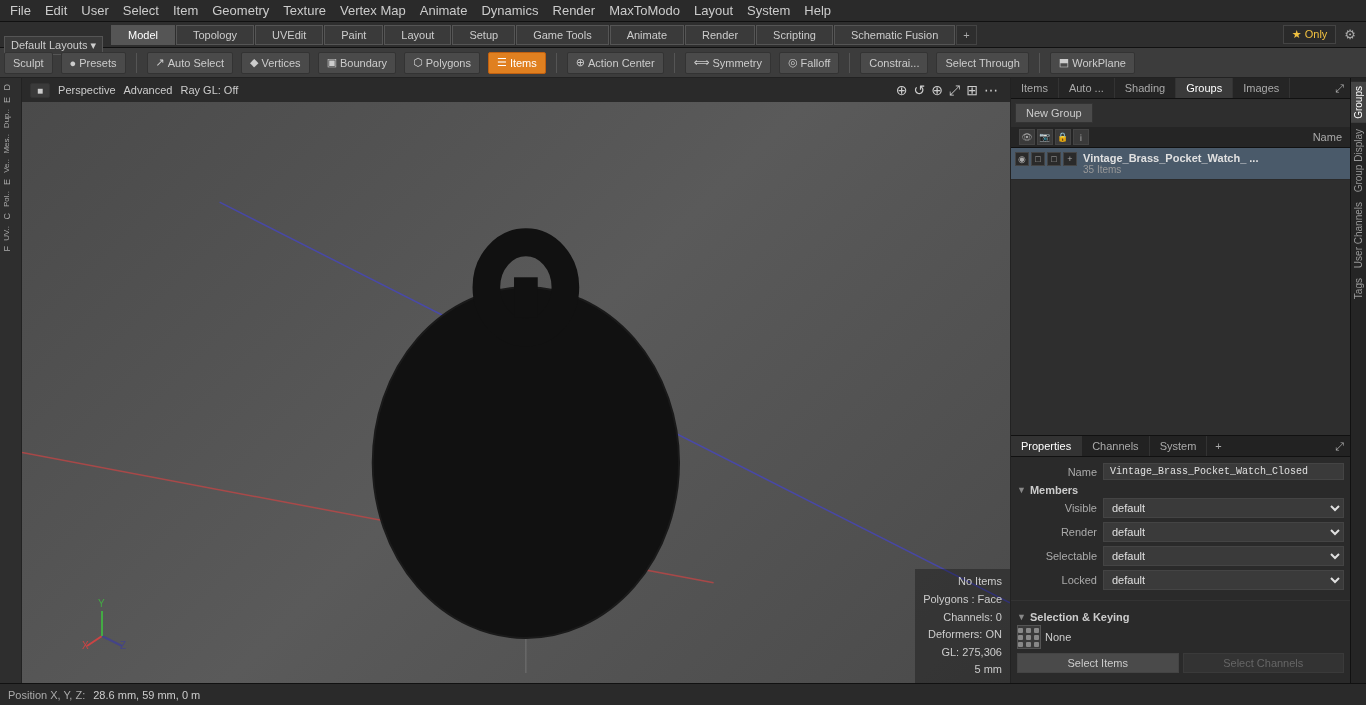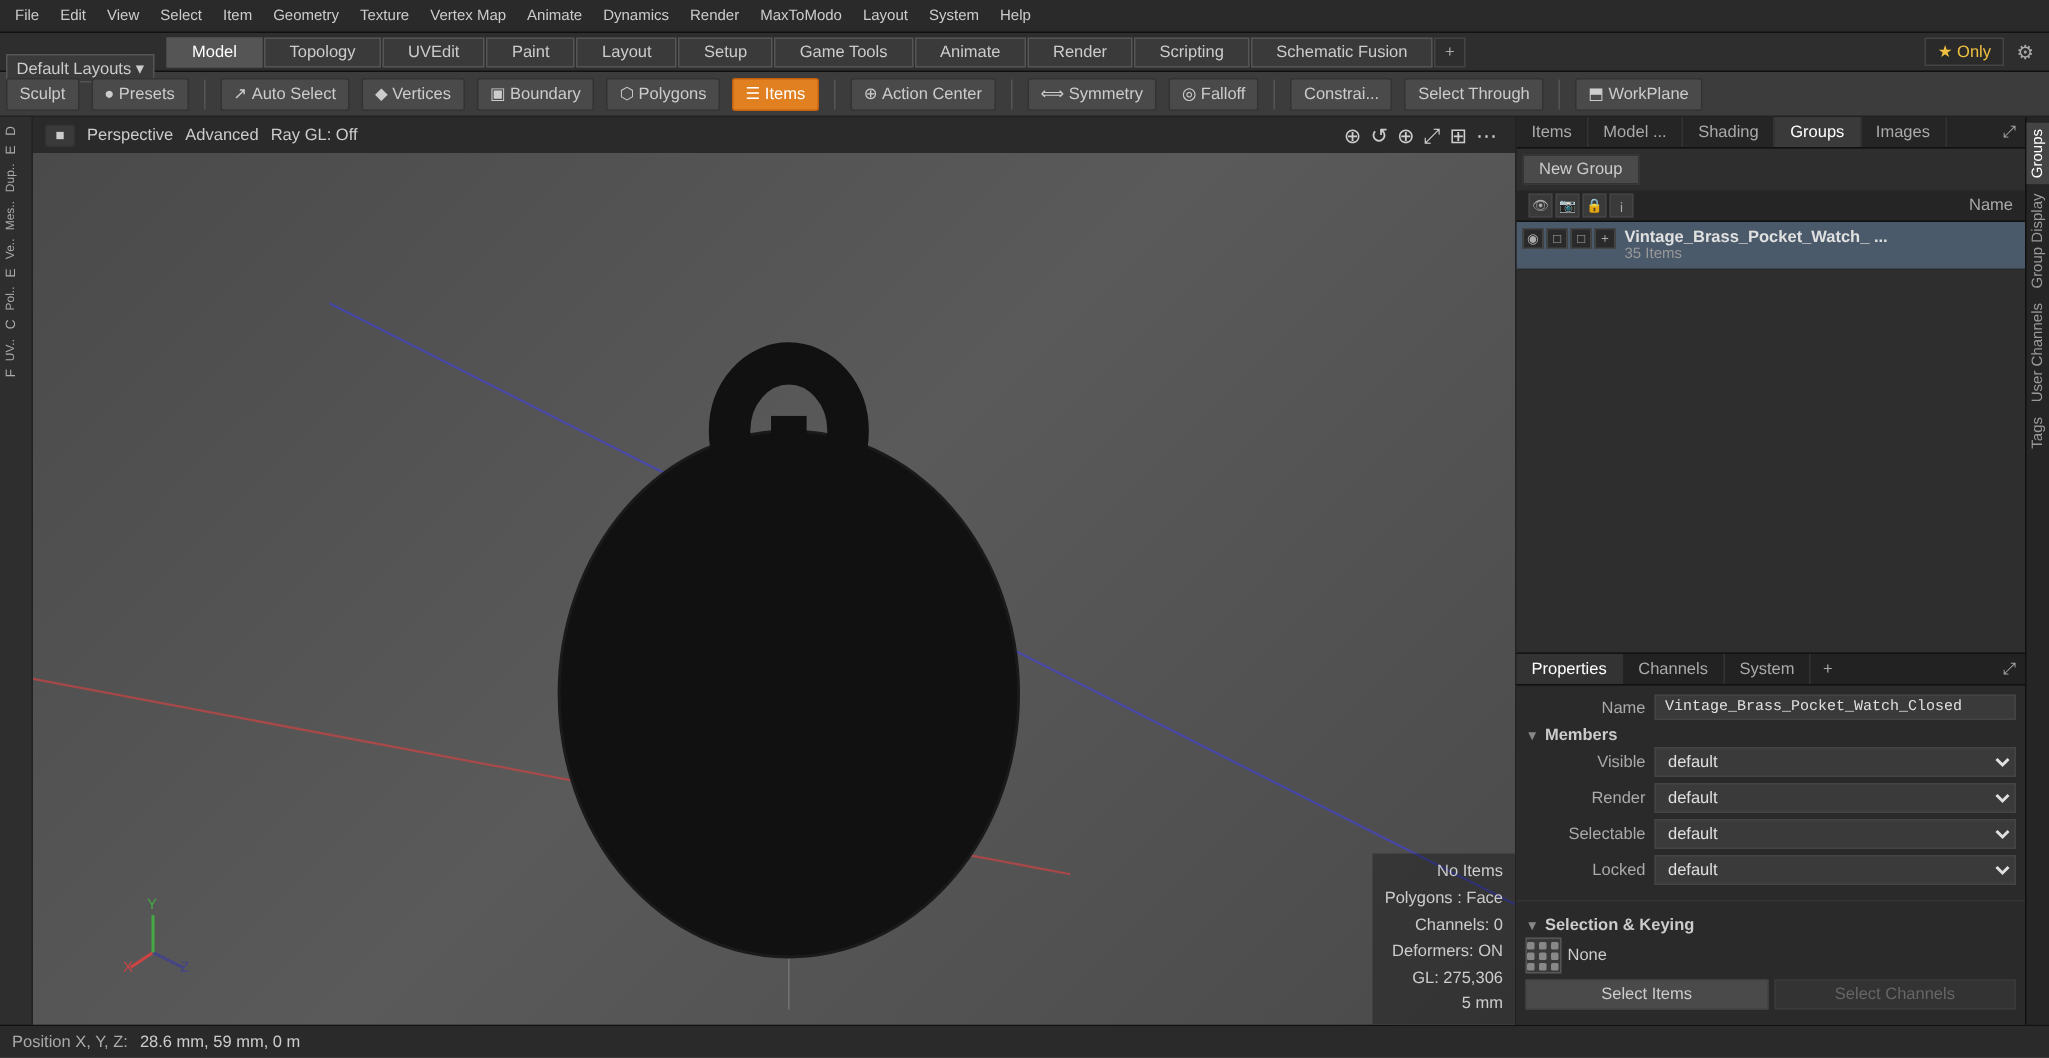--- a/index.html
+++ b/index.html
@@ -7,7 +7,7 @@
 
     
     #menu-bar { display: flex; align-items: center; background: #2a2a2a; height: 22px; padding: 0 4px; gap: 2px; border-bottom: 1px solid #111; }
-    .menu-item { color: #ccc; padding: 2px 6px; cursor: pointer; font-size: 10px; }
+    .menu-item { color: #ccc; padding: 2px 6px; cursor: pointer; font-size: 13px; }
 
     
     #layout-bar { display: flex; align-items: center; background: #2e2e2e; height: 26px; border-bottom: 1px solid #111; padding: 0 4px; gap: 2px; }

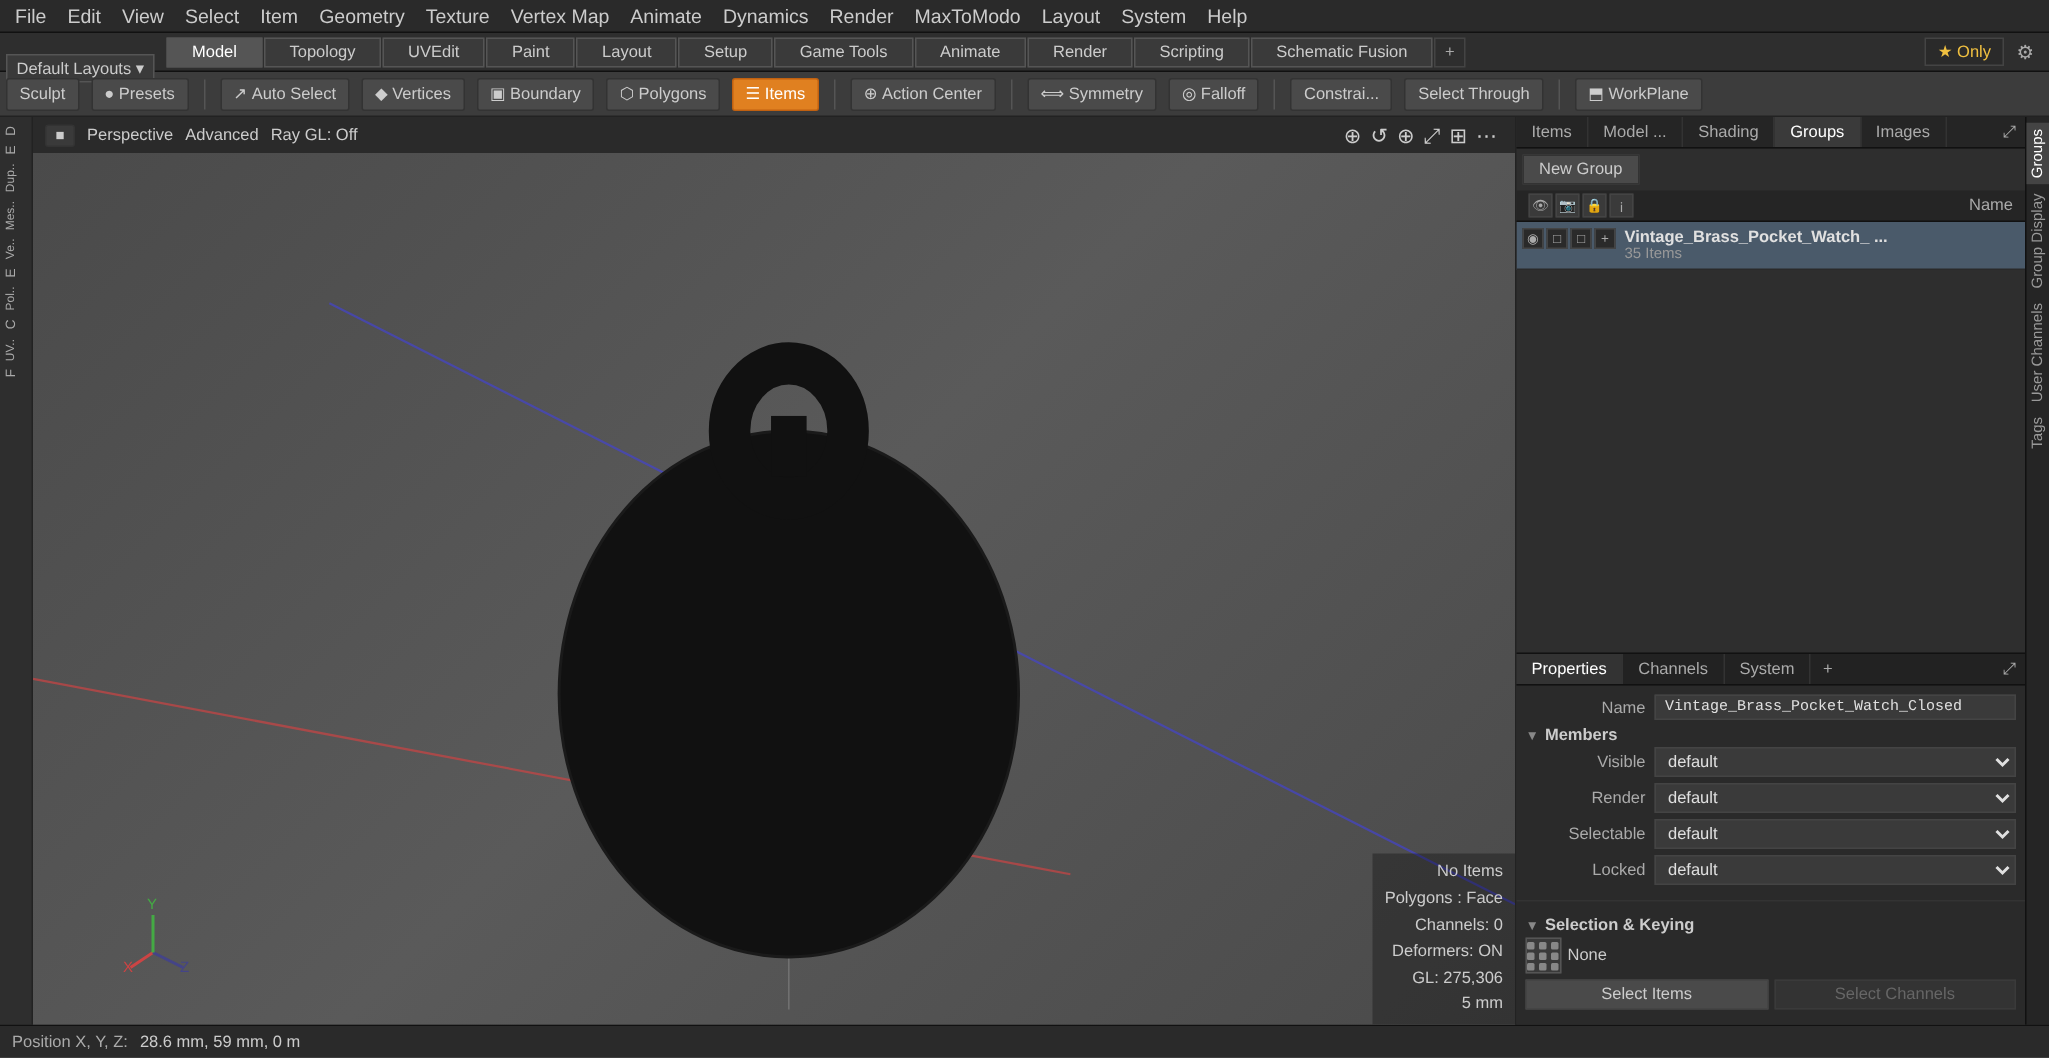--- a/index.html
+++ b/index.html
@@ -117,7 +117,7 @@
 <div id="menu-bar">
   <div class="menu-item">File</div>
   <div class="menu-item">Edit</div>
-  <div class="menu-item">View</div>
+  <div class="menu-item">User</div>
   <div class="menu-item">Select</div>
   <div class="menu-item">Item</div>
   <div class="menu-item">Geometry</div>

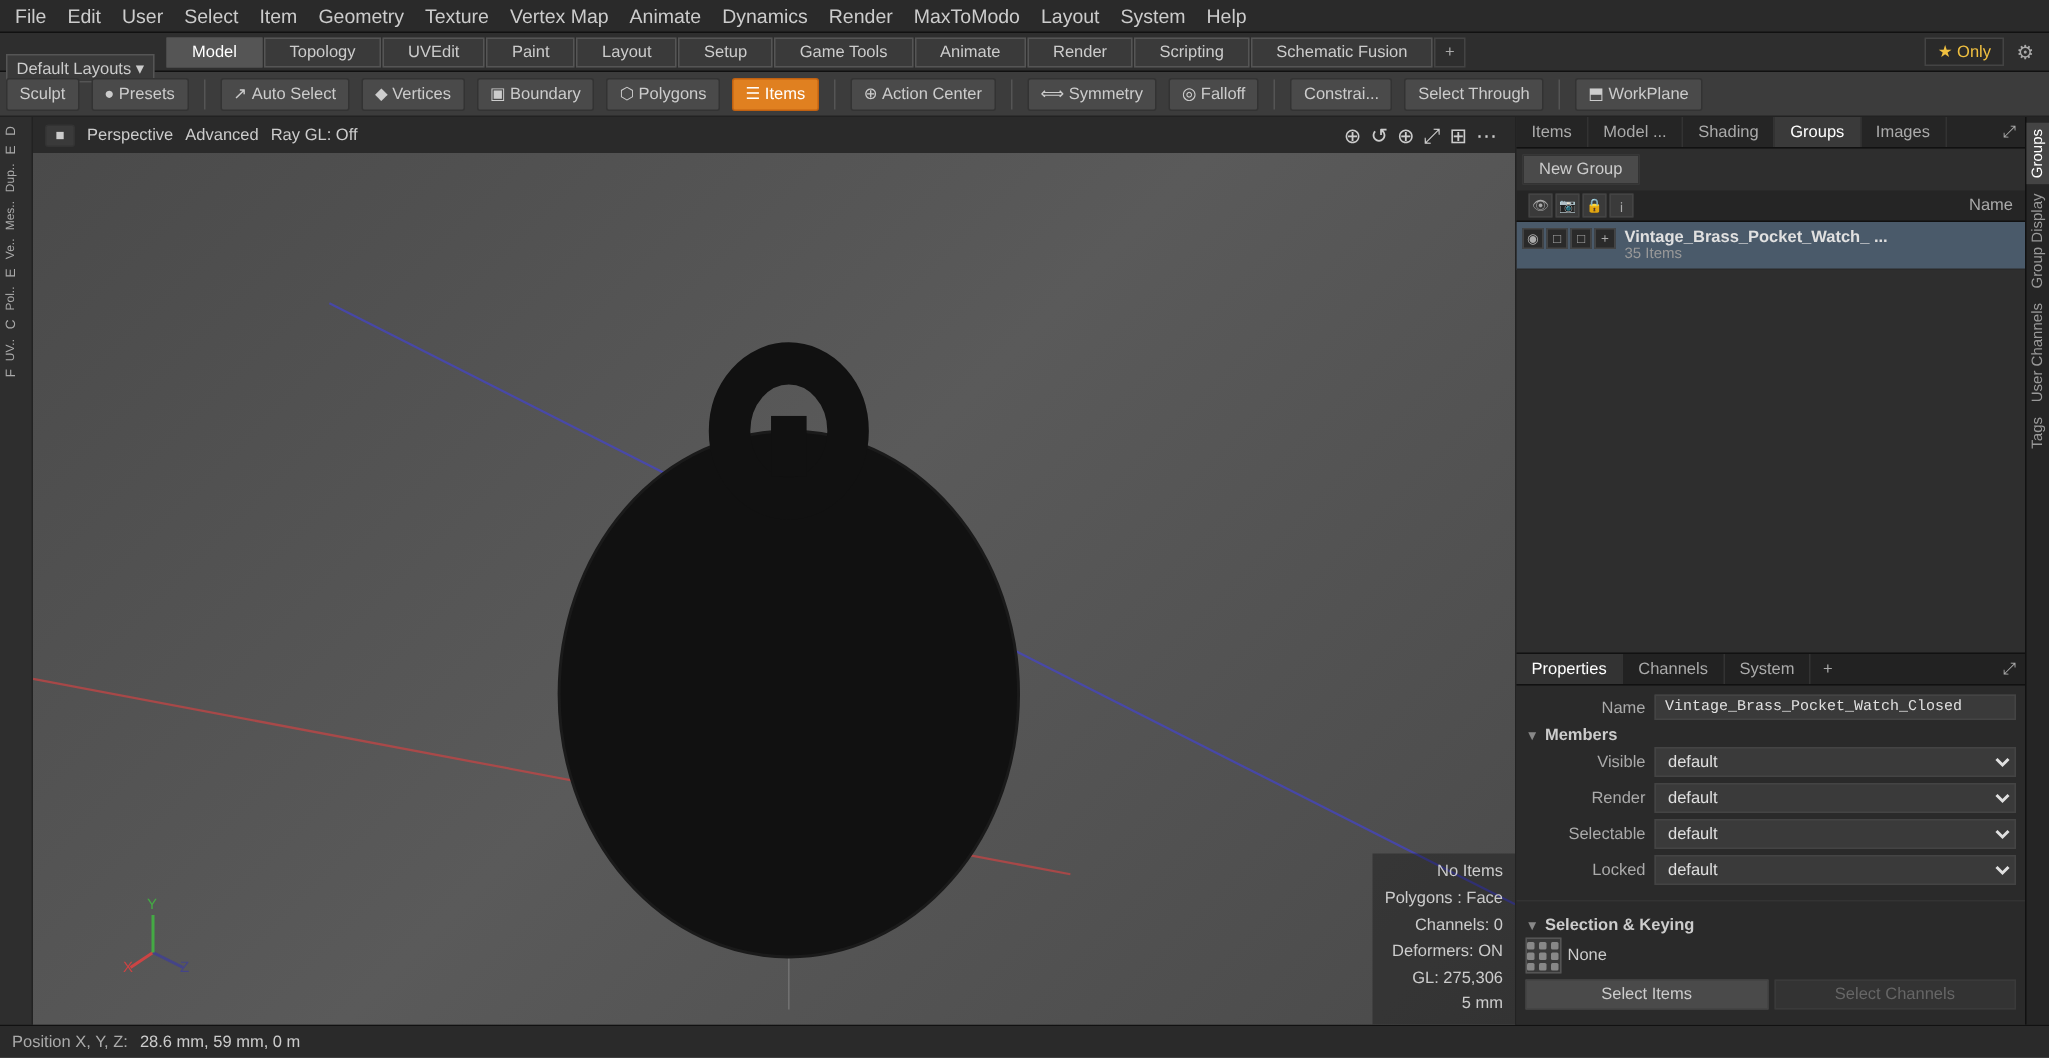--- a/index.html
+++ b/index.html
@@ -276,7 +276,7 @@
 
     <div id="right-top-tabs">
       <div class="rt-tab">Items</div>
-      <div class="rt-tab">Model ...</div>
+      <div class="rt-tab">Auto ...</div>
       <div class="rt-tab">Shading</div>
       <div class="rt-tab active">Groups</div>
       <div class="rt-tab">Images</div>

